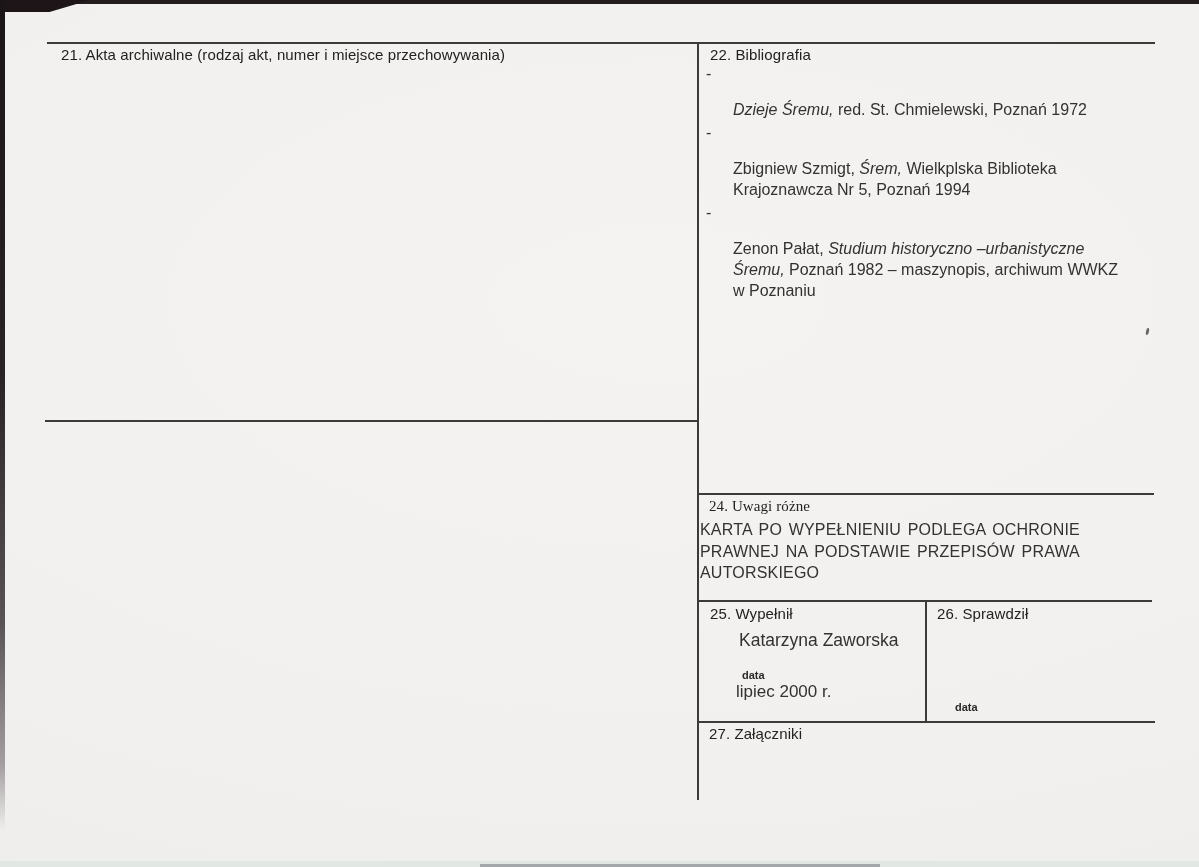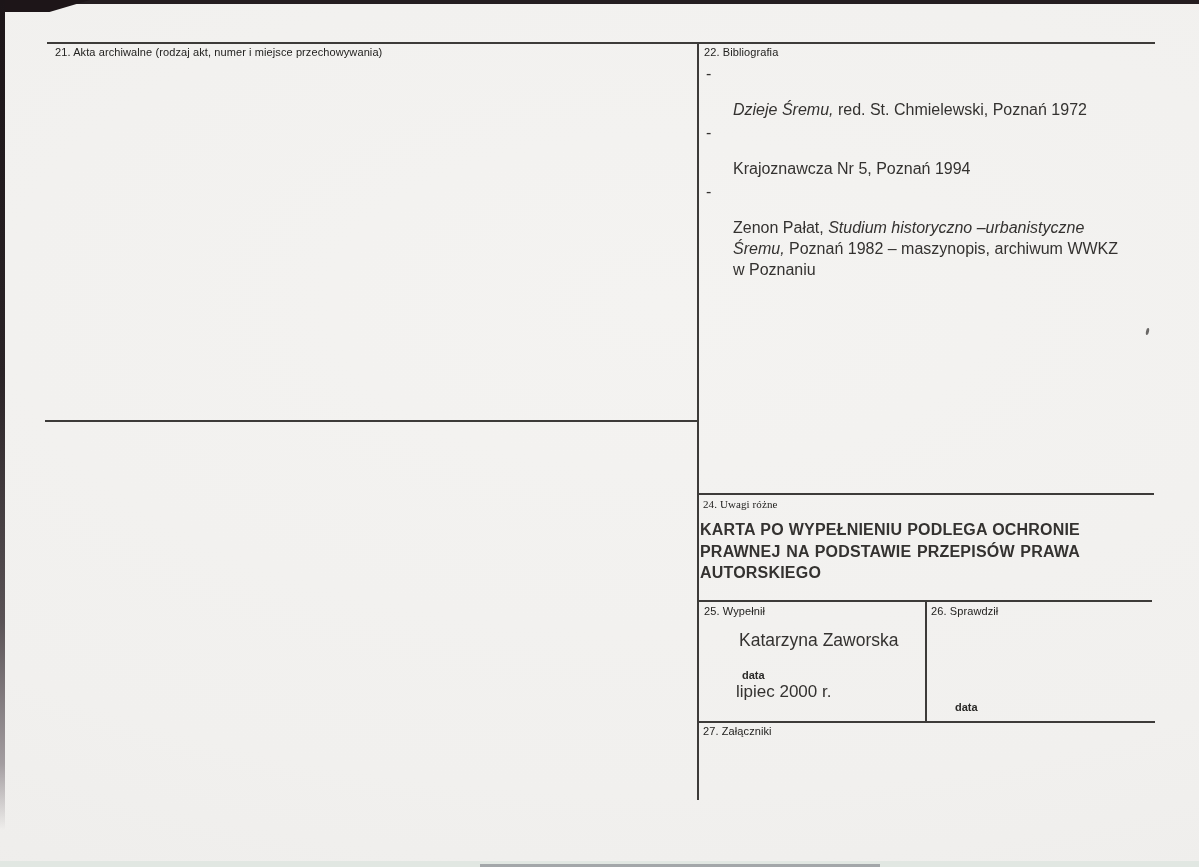--- a/index.html
+++ b/index.html
@@ -31,7 +31,7 @@
   .rule-2526-v{left:925px;top:600px;height:121px;}
   .rule-27{left:697px;top:721px;width:458px;}
   
-  .hdr{position:absolute;font-size:11px;letter-spacing:.1px;color:#232220;white-space:nowrap;}
+  .hdr{position:absolute;font-size:15px;letter-spacing:.1px;color:#232220;white-space:nowrap;margin-left:6px;}
   .hdr-21{left:55px;top:46px;}
   .hdr-22{left:704px;top:46px;}
   .hdr-23{left:52px;top:424px;}

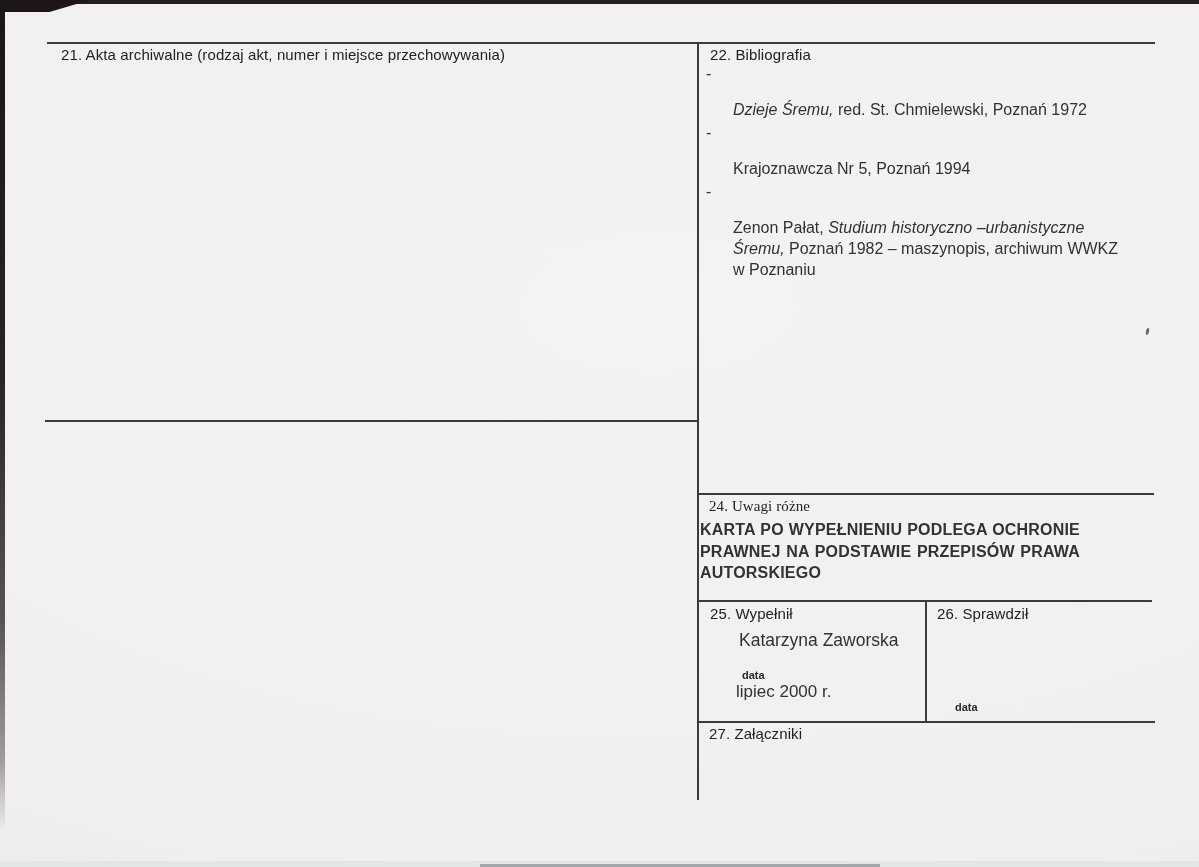--- a/index.html
+++ b/index.html
@@ -91,6 +91,7 @@
     <div class="bib-item">
       <span class="bib-bullet">-</span>
       <span class="bib-text">
+        <span class="bib-line"><span>Zbigniew Szmigt, </span><span class="it">Śrem,</span><span> Wielkplska Biblioteka</span></span>
         <span class="bib-line"><span>Krajoznawcza Nr 5, Poznań 1994</span></span>
       </span>
     </div>

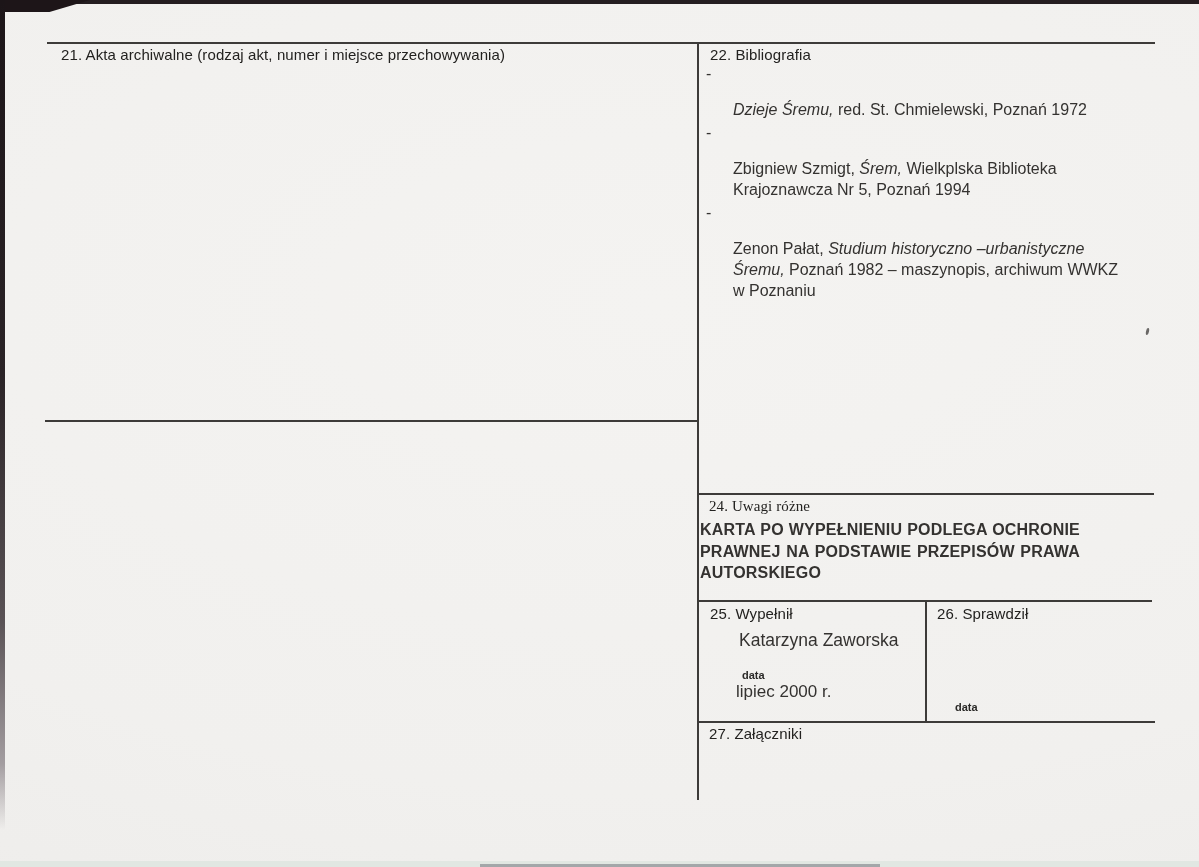--- a/index.html
+++ b/index.html
@@ -52,7 +52,7 @@
   .bib-line{display:block;}
   .it{font-style:italic;}
   .uwagi-text{position:absolute;left:700px;top:519px;width:380px;font-size:16px;line-height:21.5px;letter-spacing:.2px;}
-  .uwagi-line{display:block;font-weight:bold;}
+  .uwagi-line{display:block;}
   .uwagi-line:not(:last-child){text-align:justify;text-align-last:justify;}
   .name-25{position:absolute;left:739px;top:630px;font-size:17.5px;}
   .date-25{position:absolute;left:736px;top:682px;font-size:17px;}

